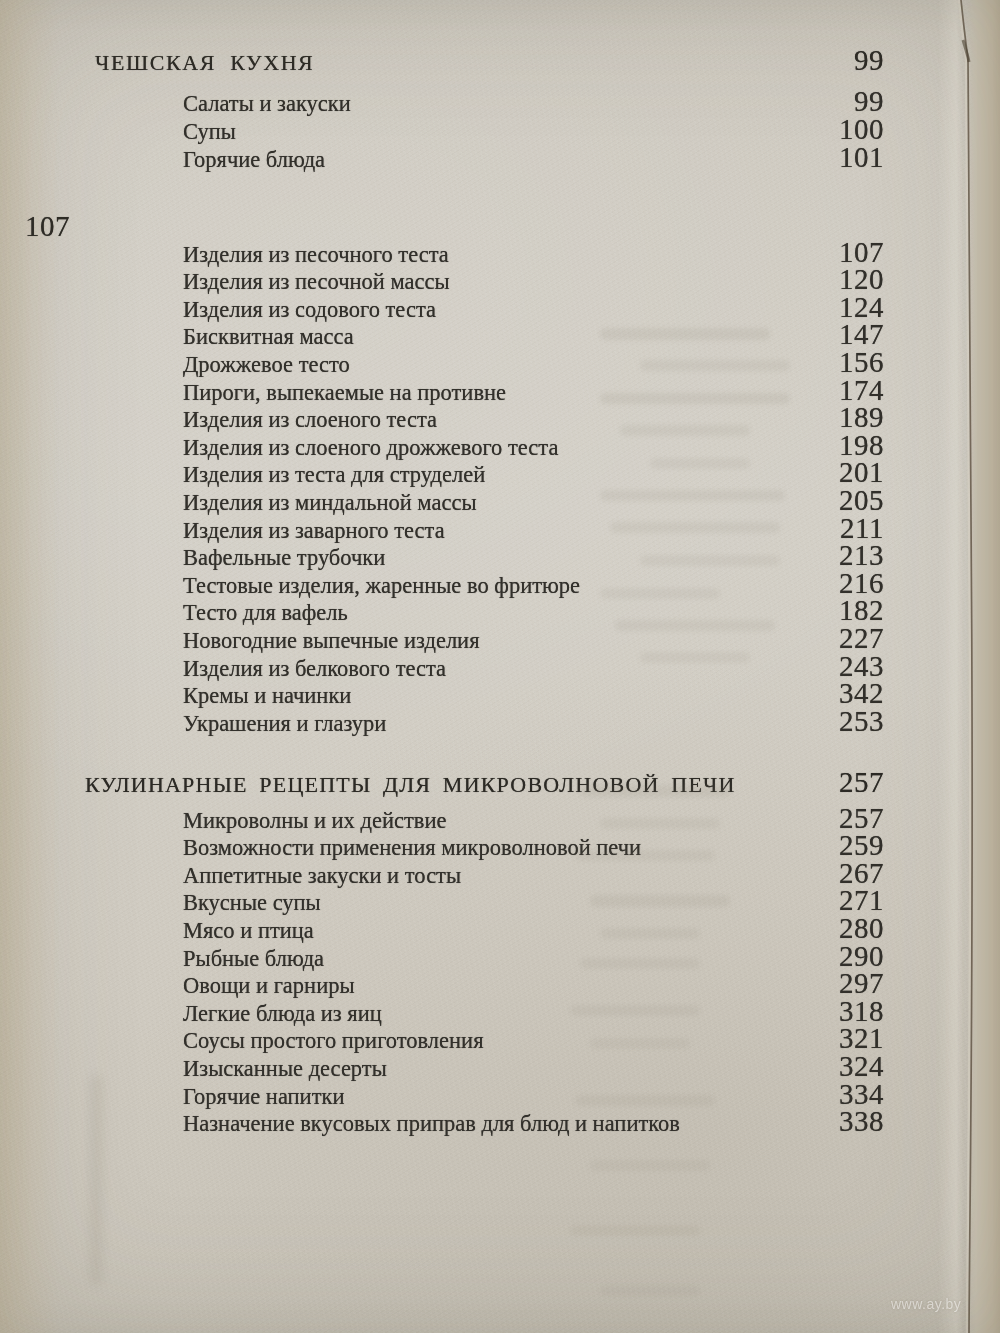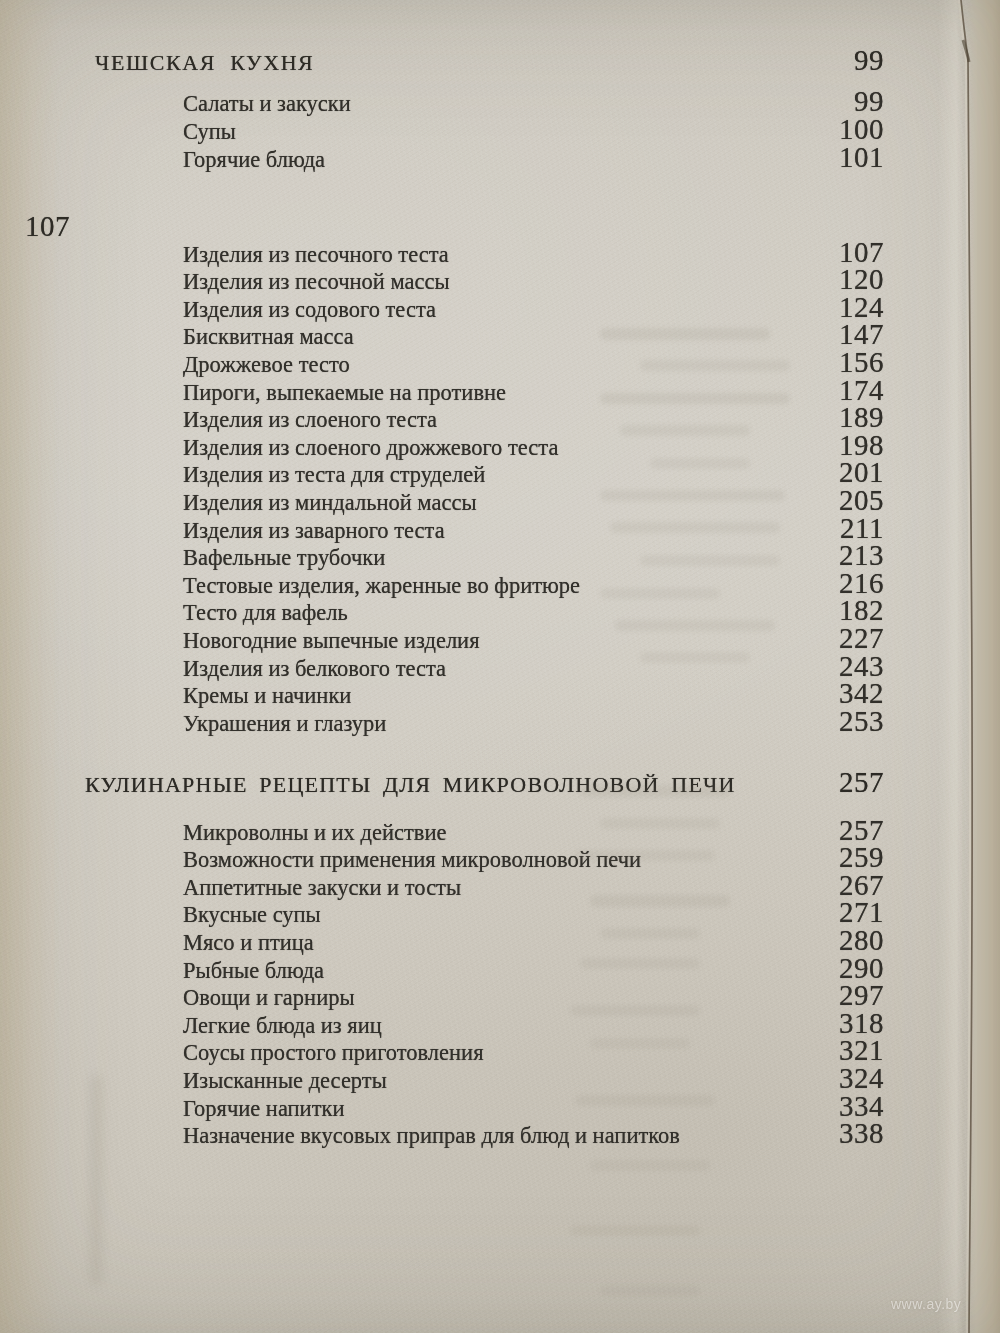--- a/index.html
+++ b/index.html
@@ -51,7 +51,7 @@
   .section:nth-child(3) .hrow .title{margin-left:85px;letter-spacing:1.2px;word-spacing:5px;}
   .items{}
   .section:nth-child(1) .items{margin-top:14px;}
-  .section:nth-child(3) .items{margin-top:20px;}
+  .section:nth-child(3) .items{margin-top:8px;}
   .items .title{margin-left:183px;}
   .title{flex:1 1 auto;white-space:nowrap;}
   .num{flex:0 0 auto;min-width:70px;text-align:right;font-size:29px;letter-spacing:.5px;}

